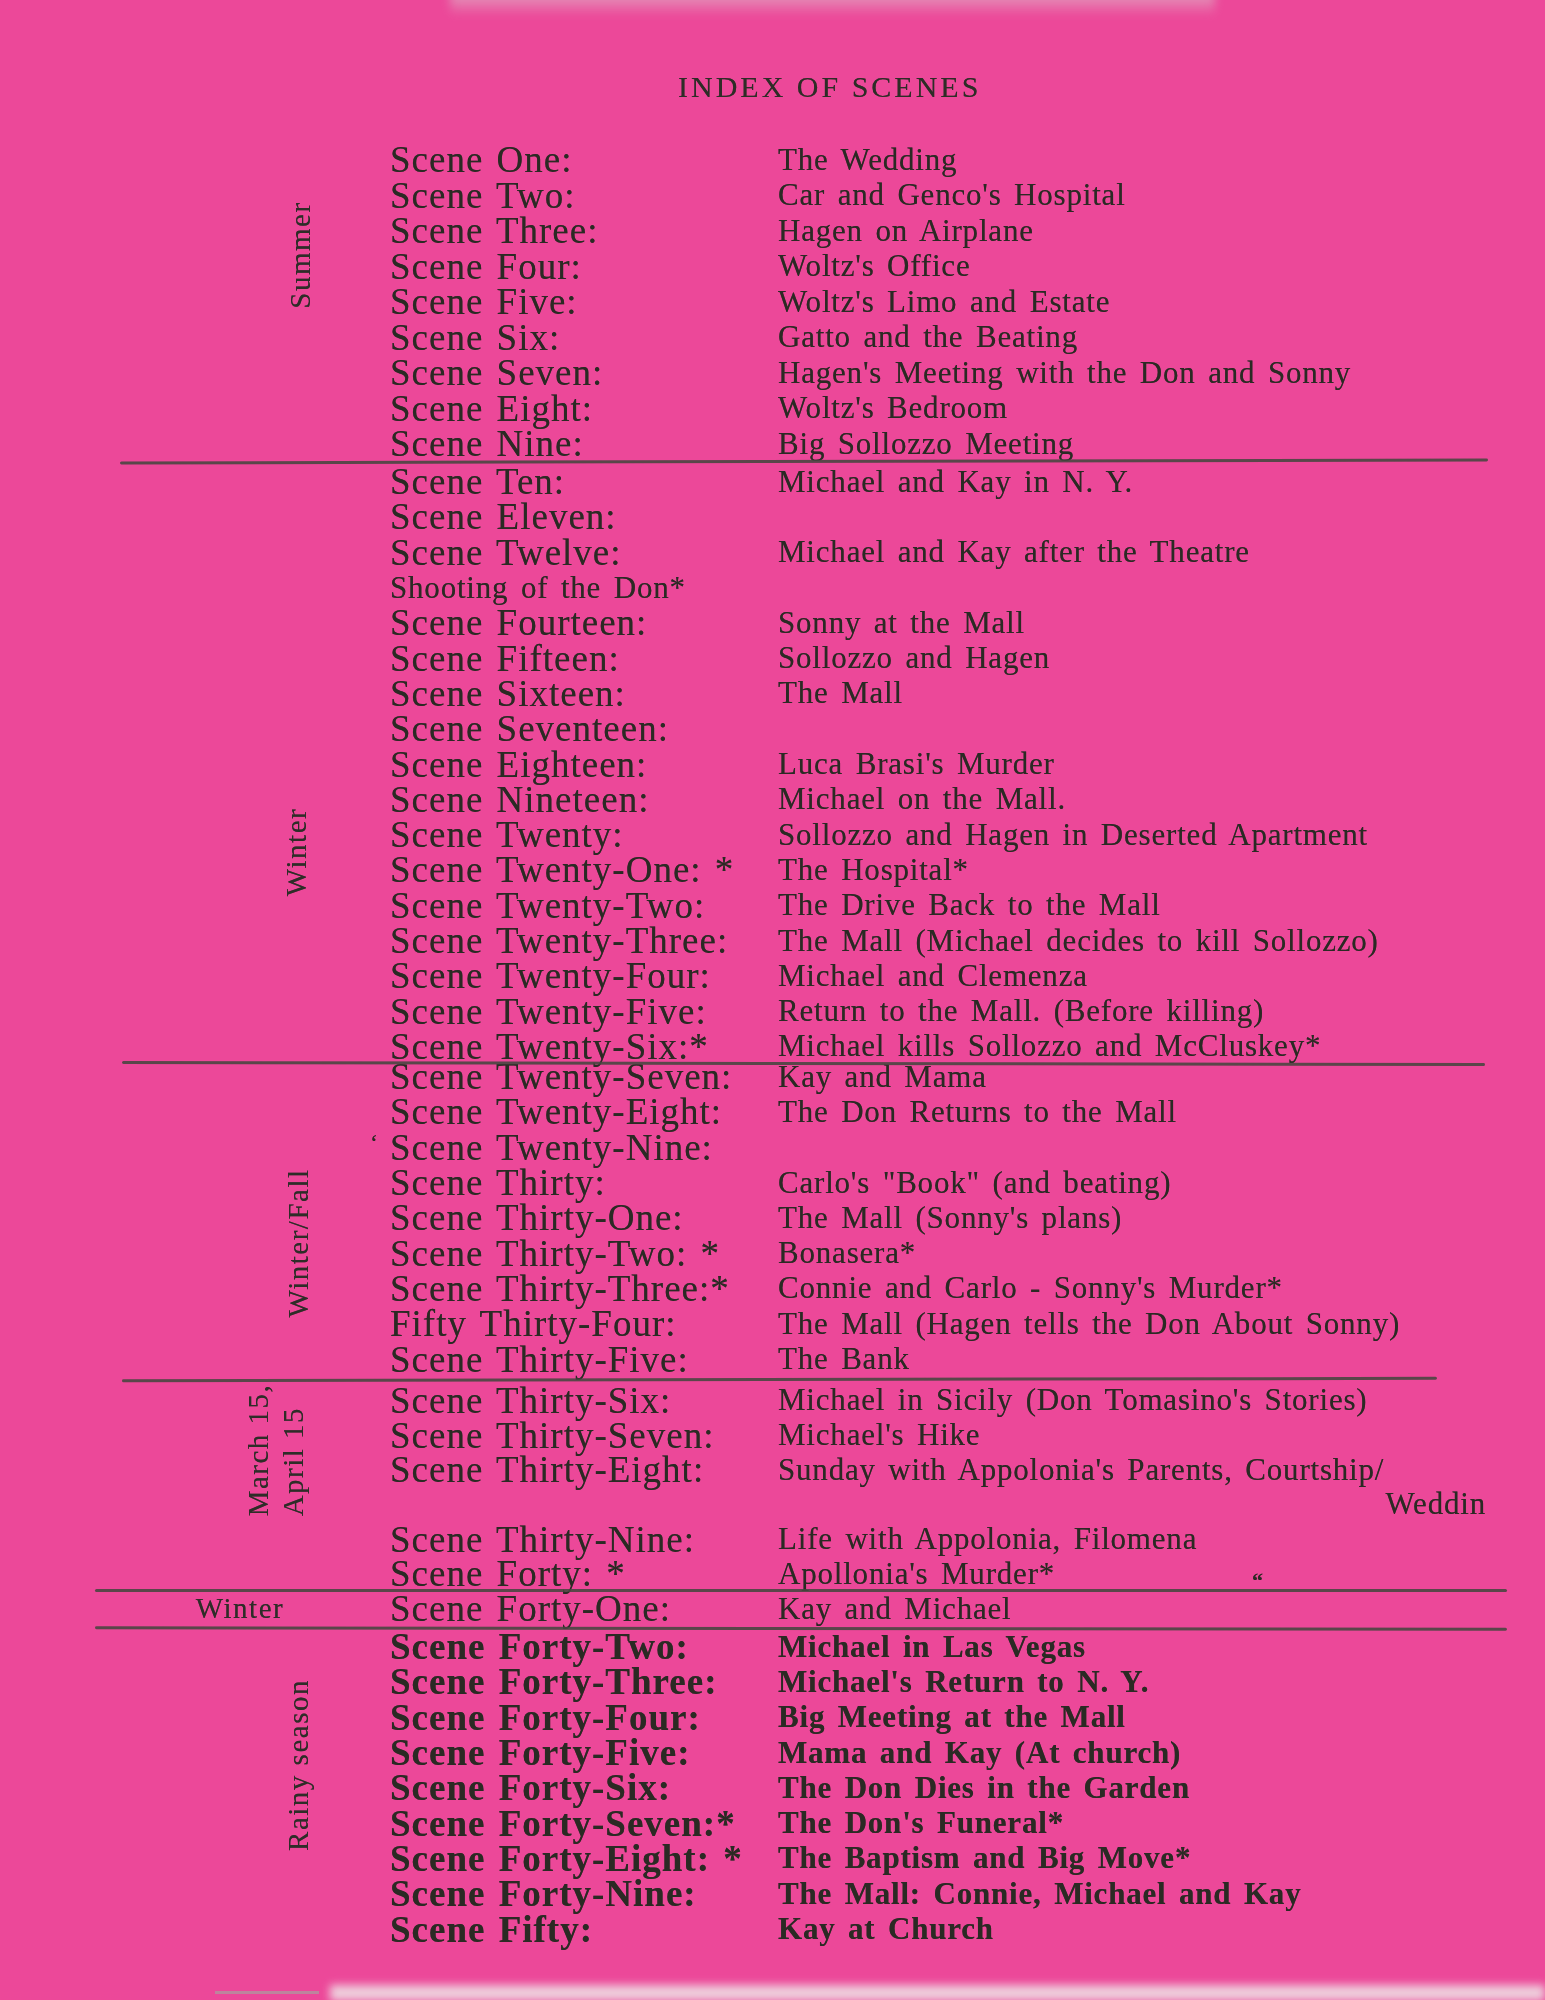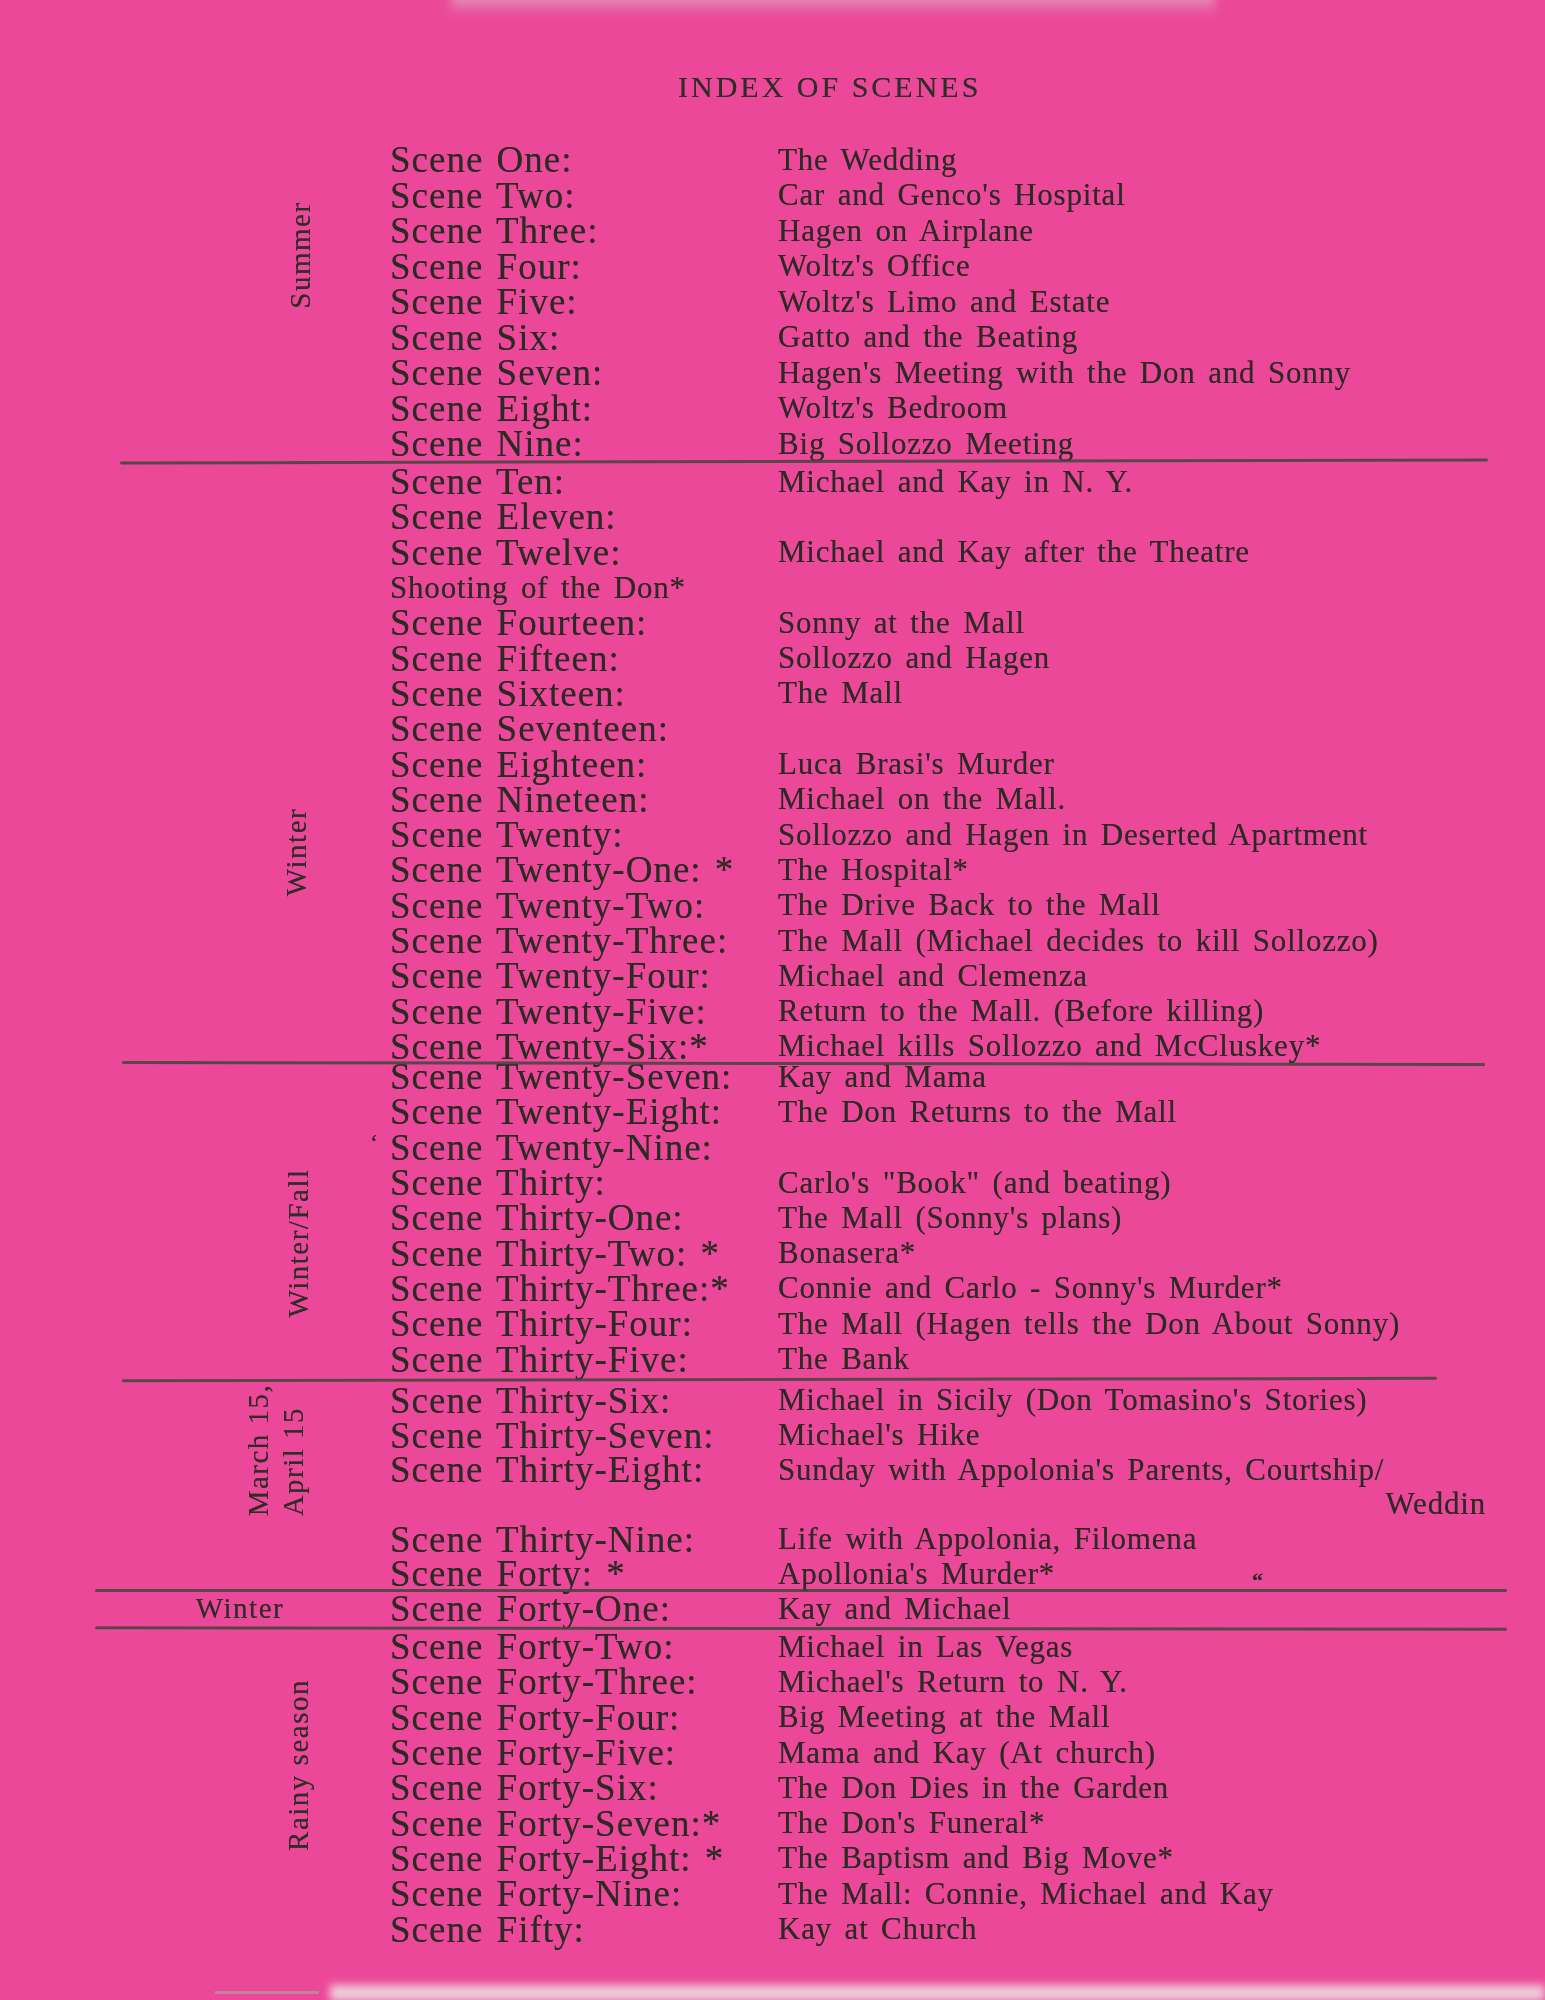--- a/index.html
+++ b/index.html
@@ -224,7 +224,7 @@
         <span class="desc">Connie and Carlo - Sonny's Murder*</span>
       </div>
       <div class="row">
-        <span class="scene">Scene Thirty-Four:</span>
+        <span class="scene">Fifty Thirty-Four:</span>
         <span class="desc">The Mall (Hagen tells the Don About Sonny)</span>
       </div>
       <div class="row">

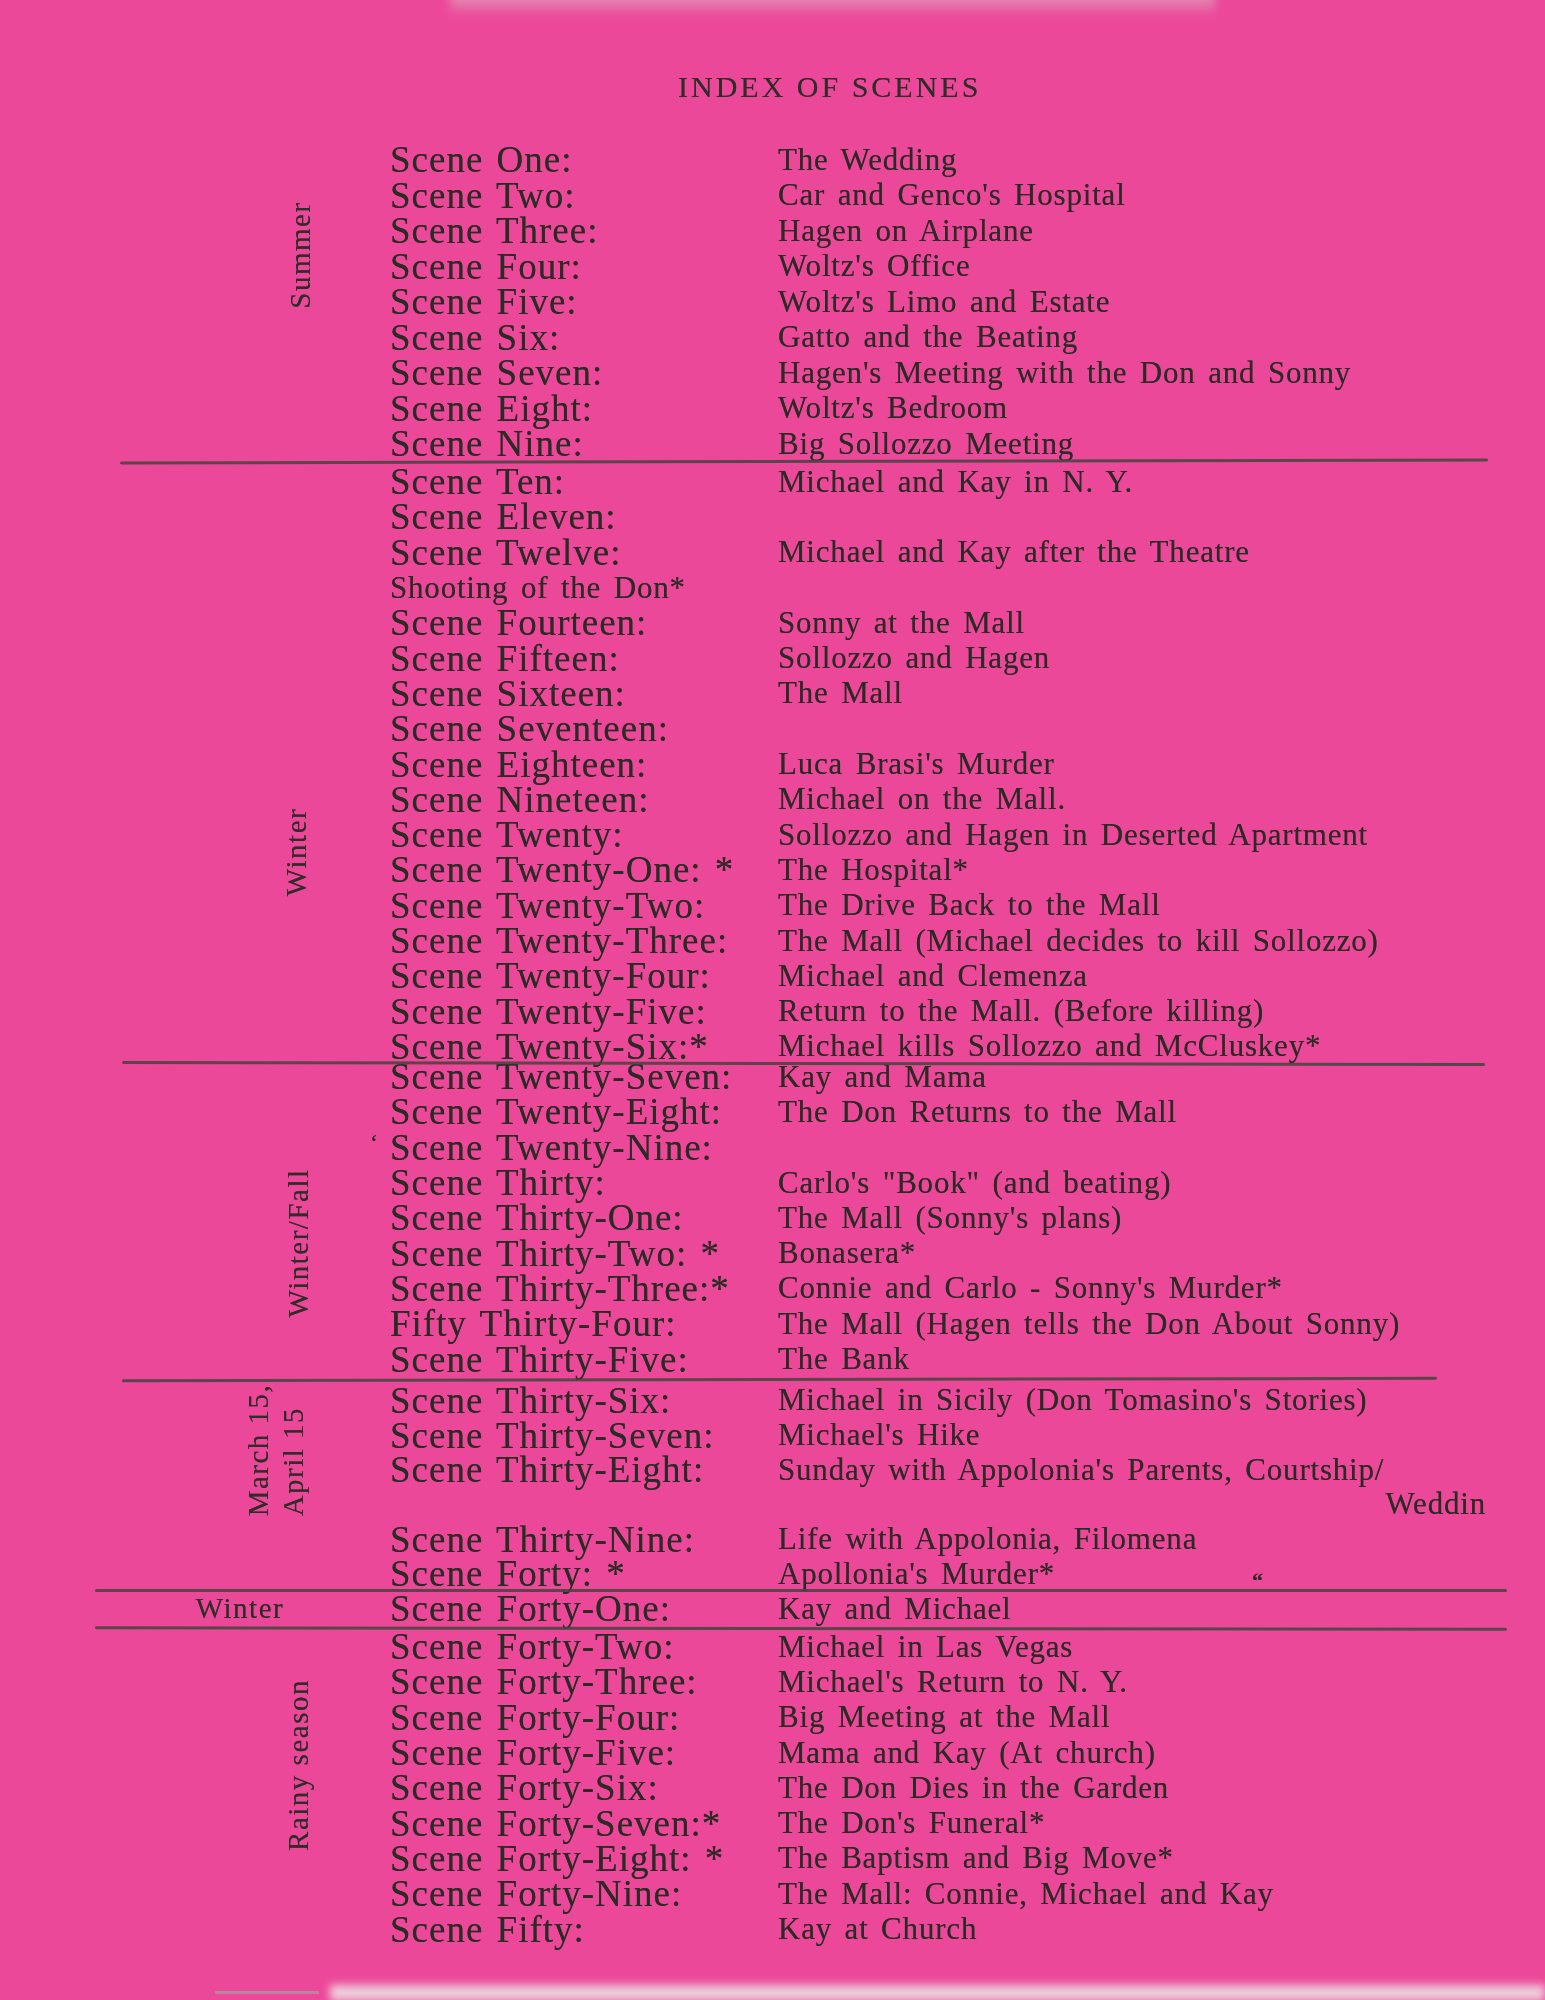--- a/index.html
+++ b/index.html
@@ -25,7 +25,7 @@
   .rows-s3{top:1059px;} .rows-s3 .row{height:35.3px;}
   .rows-s4{top:1383px;} .rows-s4 .row{height:34.7px;}
   .rows-s5{top:1592px;} .rows-s5 .row{height:33px;}
-  .rows-s6{top:1629px;} .rows-s6 .row{height:35.3px;}
+  .rows-s6{top:1629px;font-weight:bold;} .rows-s6 .row{height:35.3px;}
   
   .season{
     position:absolute; white-space:nowrap;

